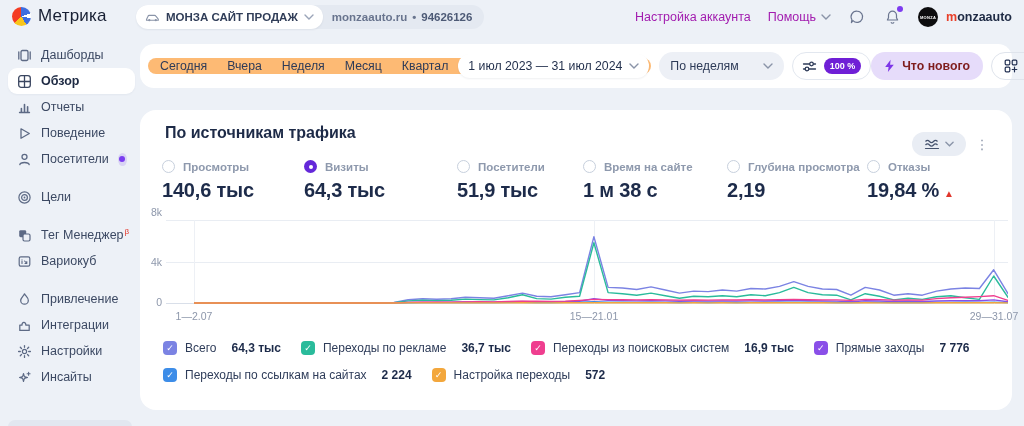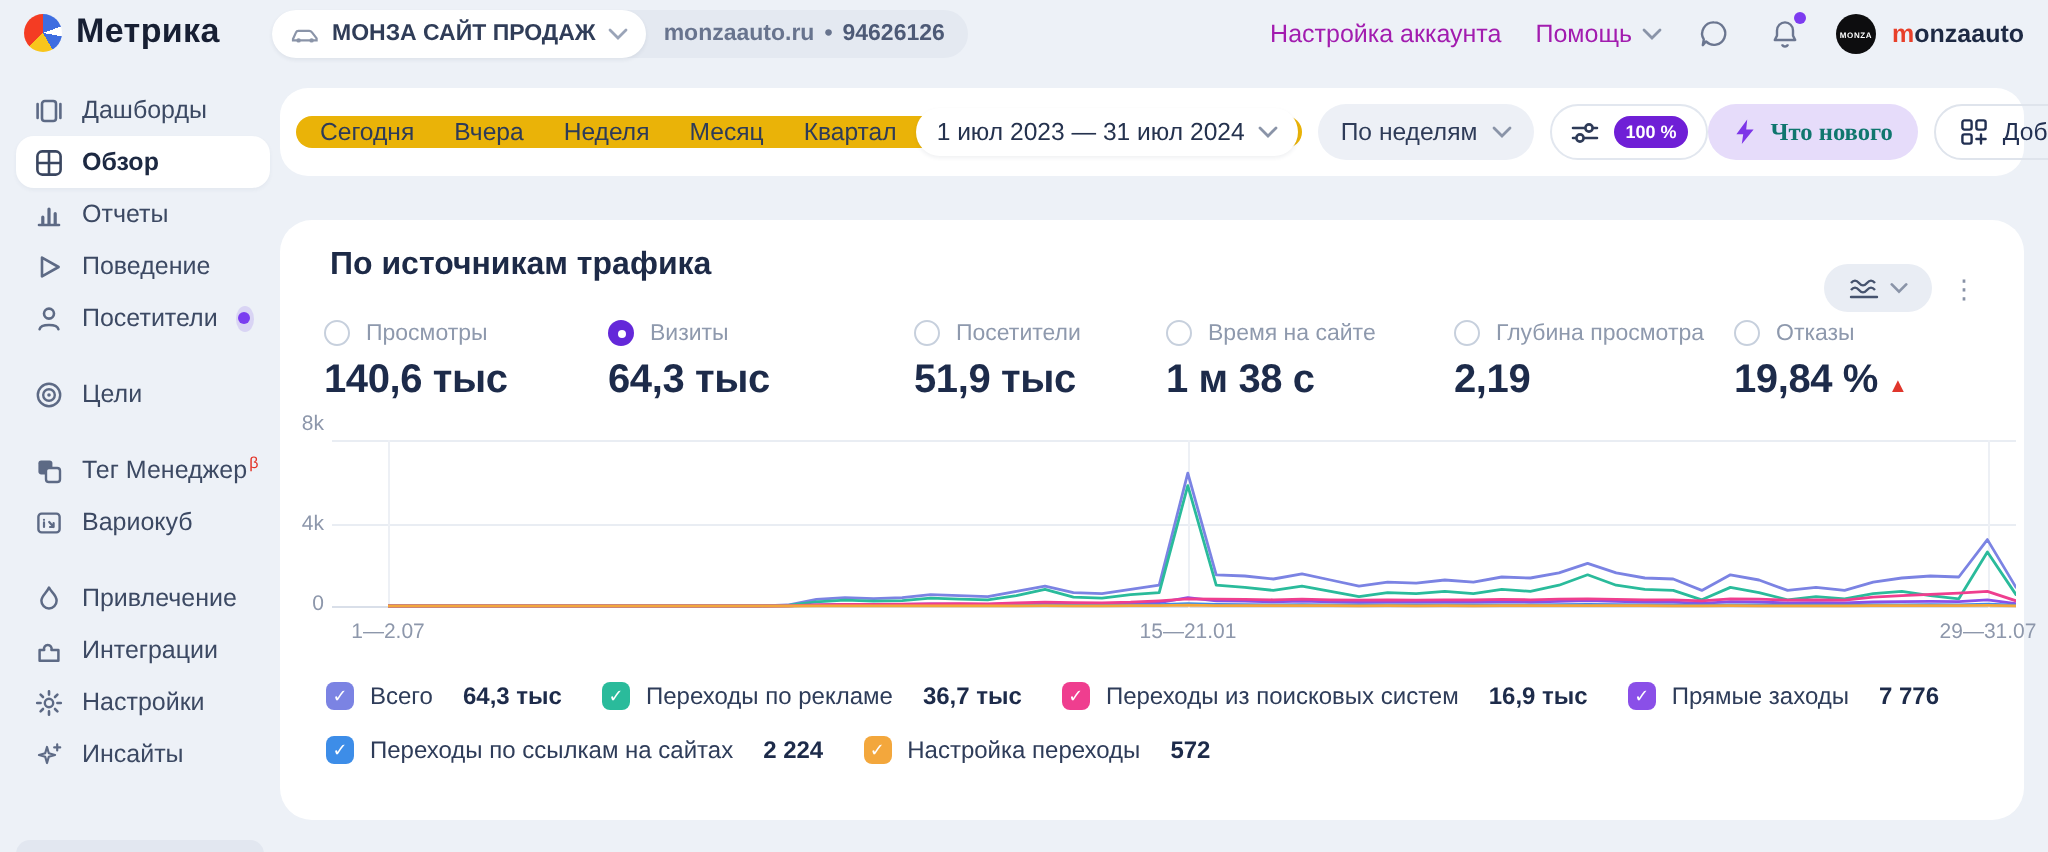--- a/index.html
+++ b/index.html
@@ -12,7 +12,7 @@
   .logo { position:absolute; left:12px; top:6px; display:flex; align-items:center; gap:7px; }
   .logo-mark { width:19px; height:19px; border-radius:50%;
     background:conic-gradient(#3e6de0 0deg 70deg,#ffffff 70deg 100deg,#3e6de0 100deg 150deg,#f8c51c 150deg 225deg,#f43c23 225deg 360deg); }
-  .logo-text { font-size:17px; font-weight:700; color:#171f33; letter-spacing:.2px; }
+  .logo-text { font-size:17px; font-weight:400; color:#171f33; letter-spacing:.2px; }
   .counter-pill { position:absolute; left:136px; top:5px; height:24px; background:#e4e9f1; border-radius:12px;
     display:flex; align-items:center; padding-right:12px; }
   .counter-inner { background:#fff; border-radius:12px; height:24px; display:flex; align-items:center;

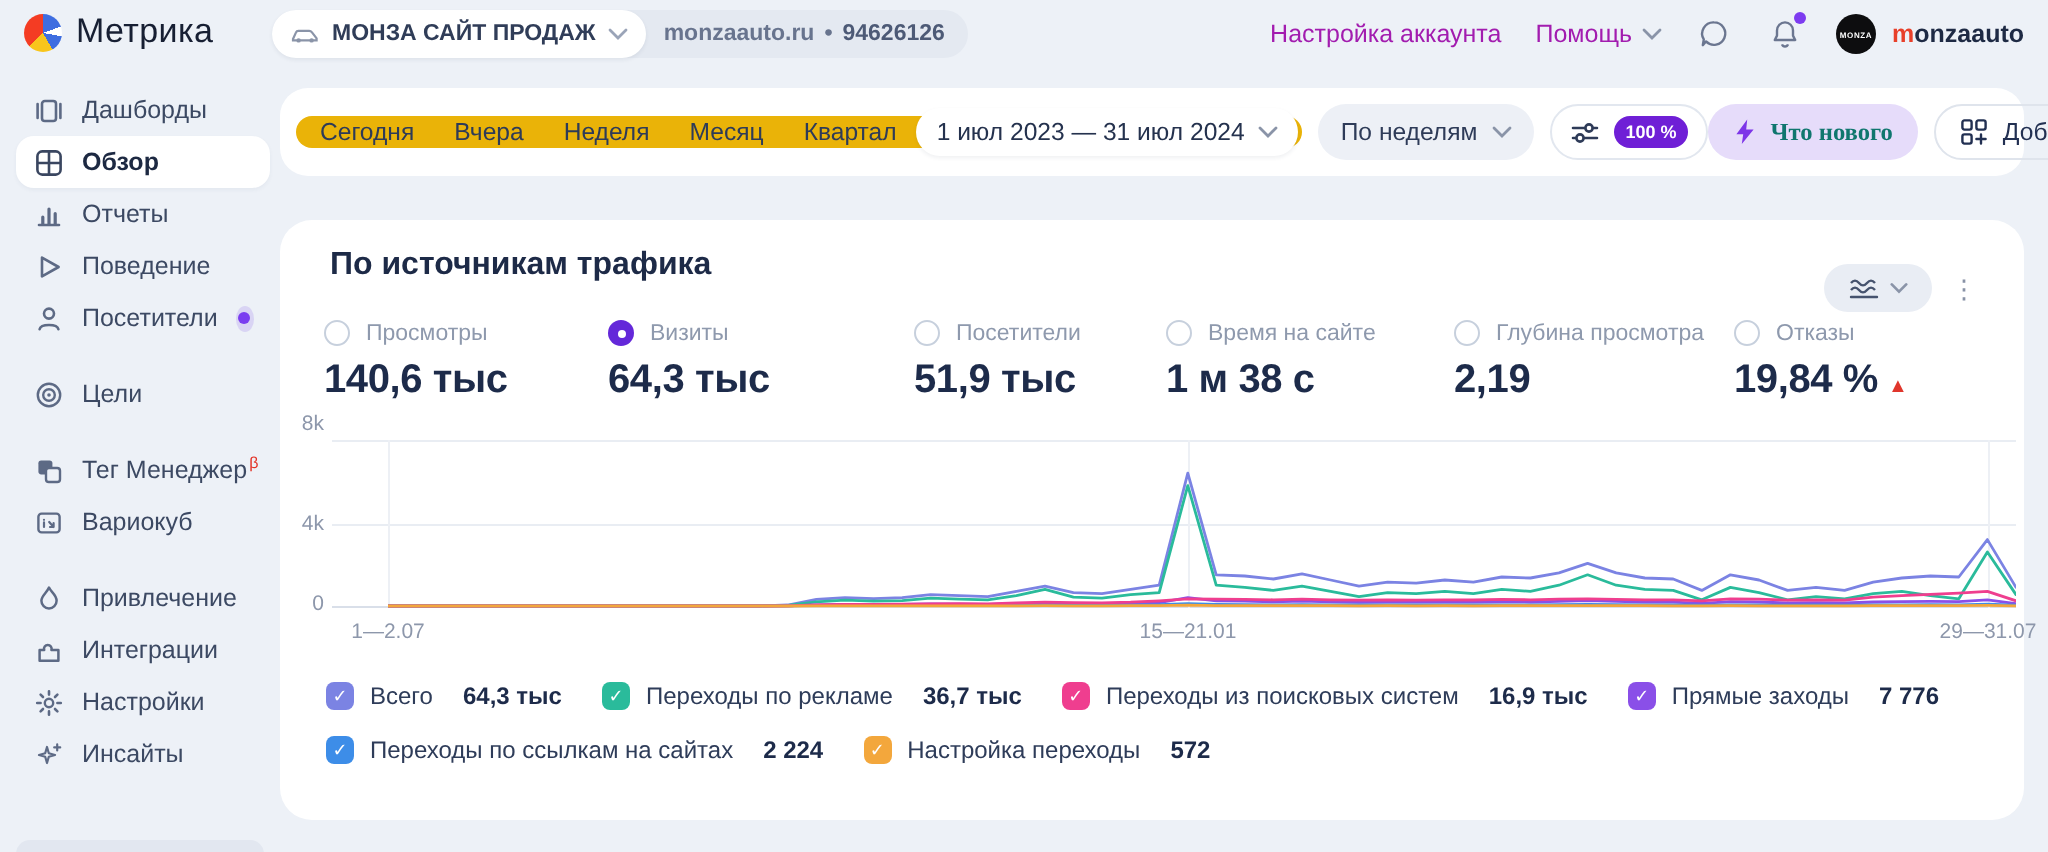--- a/index.html
+++ b/index.html
@@ -46,7 +46,7 @@
   
   .toolbar-card { position:absolute; left:140px; top:44px; width:872px; height:44px; background:#fff; border-radius:14px;
     display:flex; align-items:center; padding:0 8px; }
-  .range-group { display:flex; align-items:center; background:#eab308; border-radius:14px; height:16px; padding:2px 2px 2px 2px; }
+  .range-group { display:flex; align-items:center; background:#fdba74; border-radius:14px; height:16px; padding:2px 2px 2px 2px; }
   .range-item { padding:0 10px; font-size:12.3px; color:#2e3b58; cursor:pointer; white-space:nowrap; }
   .date-pill { background:#fff; border-radius:12px; height:24px; display:flex; align-items:center; padding:0 10px; gap:7px;
     font-size:12.3px; color:#25324e; box-shadow:0 1px 2px rgba(30,40,70,.07); cursor:pointer; white-space:nowrap; }

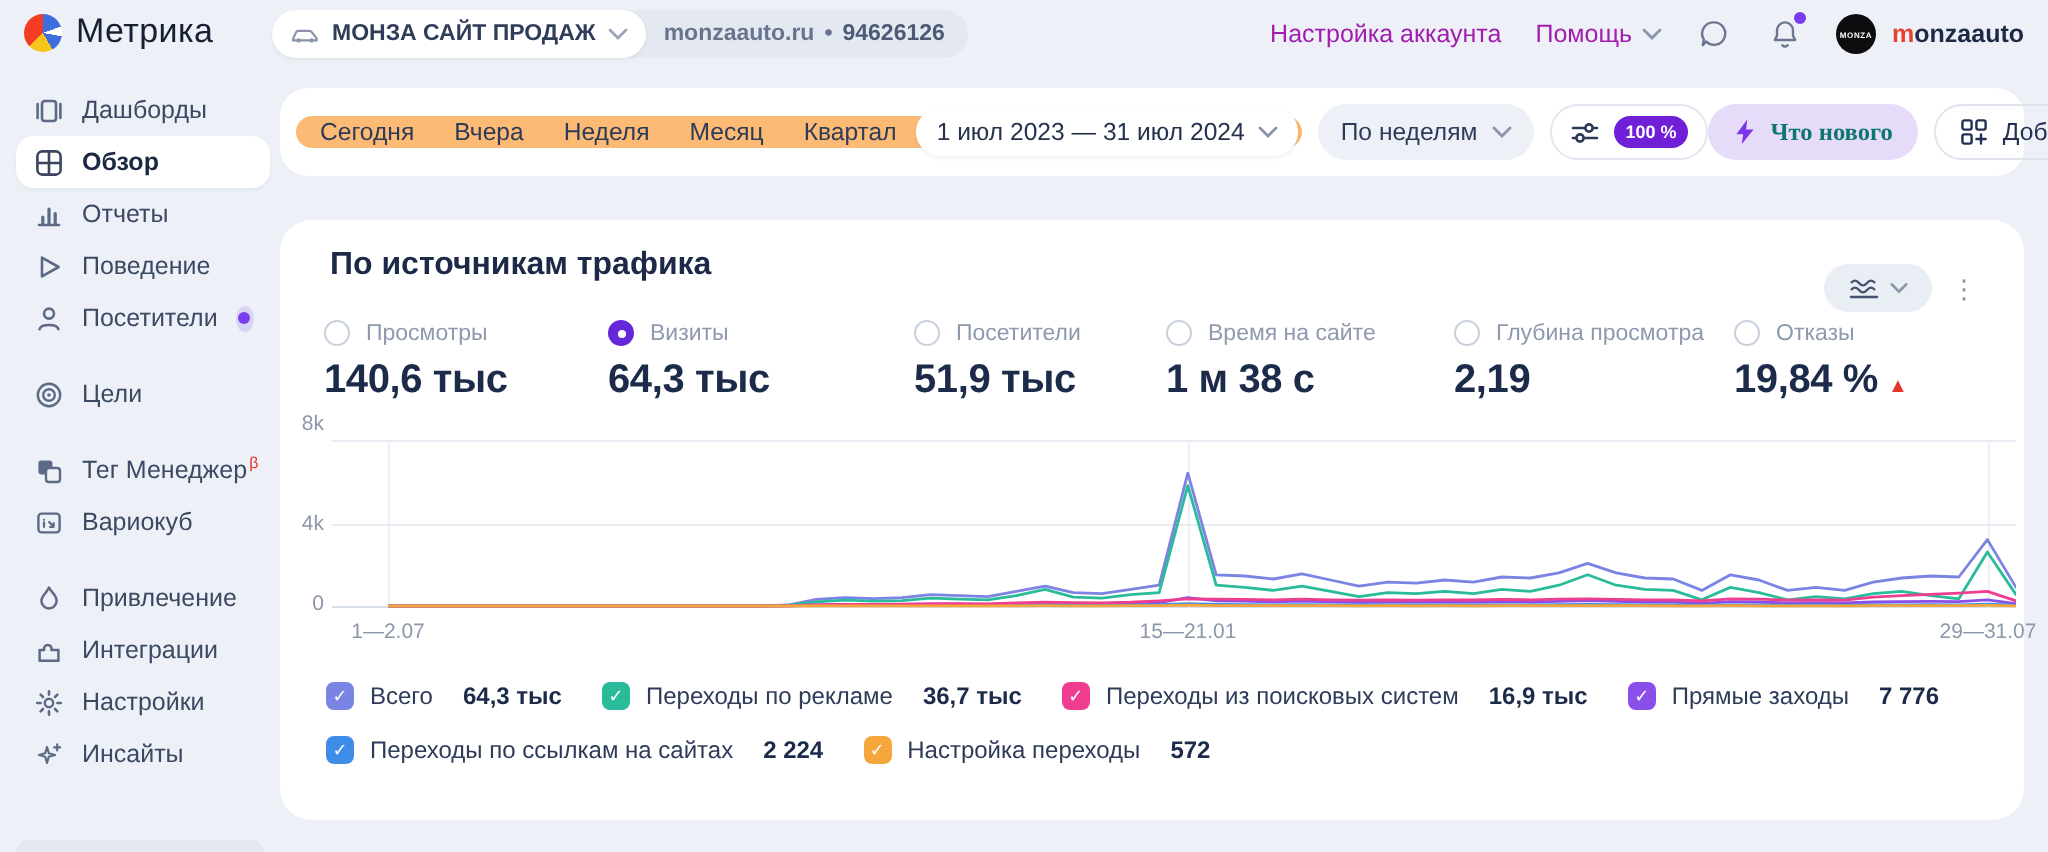--- a/index.html
+++ b/index.html
@@ -51,7 +51,7 @@
   .date-pill { background:#fff; border-radius:12px; height:24px; display:flex; align-items:center; padding:0 10px; gap:7px;
     font-size:12.3px; color:#25324e; box-shadow:0 1px 2px rgba(30,40,70,.07); cursor:pointer; white-space:nowrap; }
   .gran-pill { margin-left:8px; background:#edf0f6; border-radius:14px; height:28px; display:flex; align-items:center;
-    padding:0 11px; gap:7px; font-size:12.3px; color:#2e3b58; cursor:pointer; white-space:nowrap; }
+    padding:0 11px; gap:24px; font-size:12.3px; color:#2e3b58; cursor:pointer; white-space:nowrap; }
   .sampling-pill { margin-left:8px; border:1px solid #e2e7ef; border-radius:14px; height:28px; display:flex; align-items:center;
     padding:0 9px; gap:7px; cursor:pointer; }
   .badge-100 { background:#6f1fd6; color:#fff; font-size:9px; font-weight:700; border-radius:9px; padding:3px 6px; white-space:nowrap; }

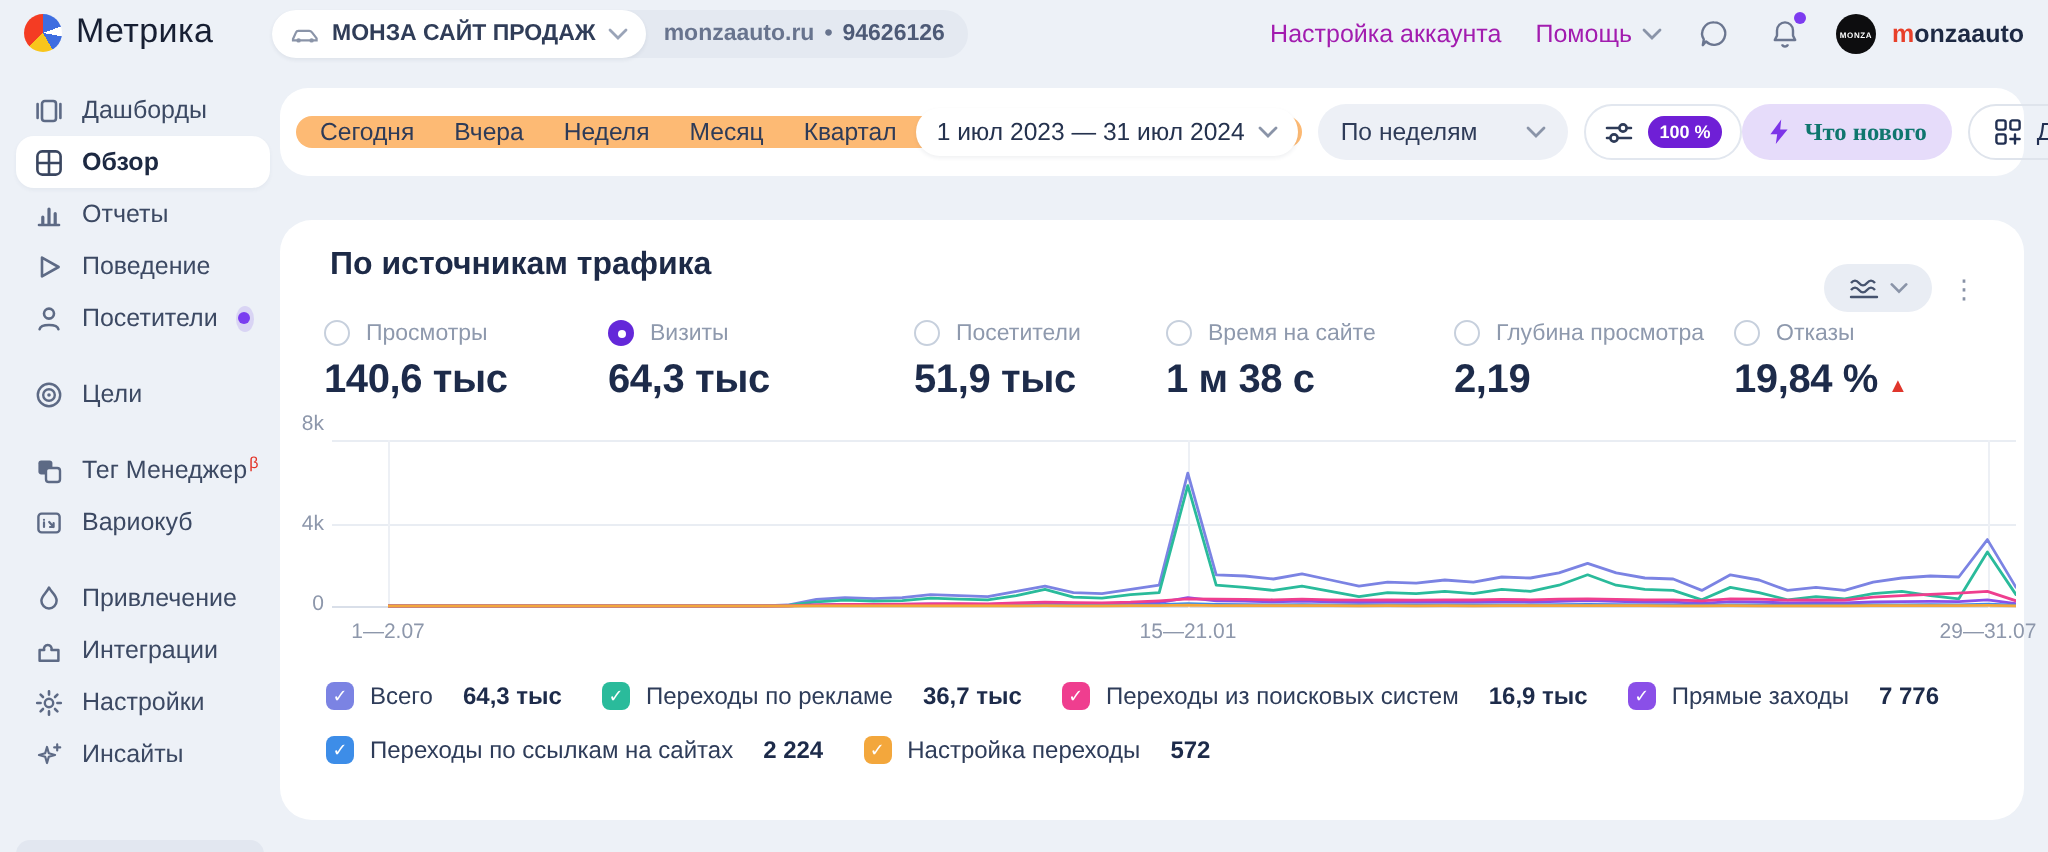--- a/index.html
+++ b/index.html
@@ -56,8 +56,8 @@
     padding:0 9px; gap:7px; cursor:pointer; }
   .badge-100 { background:#6f1fd6; color:#fff; font-size:9px; font-weight:700; border-radius:9px; padding:3px 6px; white-space:nowrap; }
   .tb-spacer { flex:1; }
-  .whats-new { background:#e6dcfa; color:#0f766e; font-weight:600; font-size:12.3px; border-radius:14px; height:28px;
-    display:flex; align-items:center; gap:7px; padding:0 13px; cursor:pointer; white-space:nowrap;font-family:Liberation Serif, serif; }
+  .whats-new { background:#e6dcfa; color:#7f1d1d; font-weight:600; font-size:12.3px; border-radius:14px; height:28px;
+    display:flex; align-items:center; gap:7px; padding:0 13px; cursor:pointer; white-space:nowrap; }
   .add-btn { margin-left:8px; border:1px solid #dfe4ec; border-radius:14px; height:28px; display:flex; align-items:center;
     gap:7px; padding:0 12px; font-size:12.3px; font-weight:500; color:#223052; cursor:pointer; white-space:nowrap; }
 

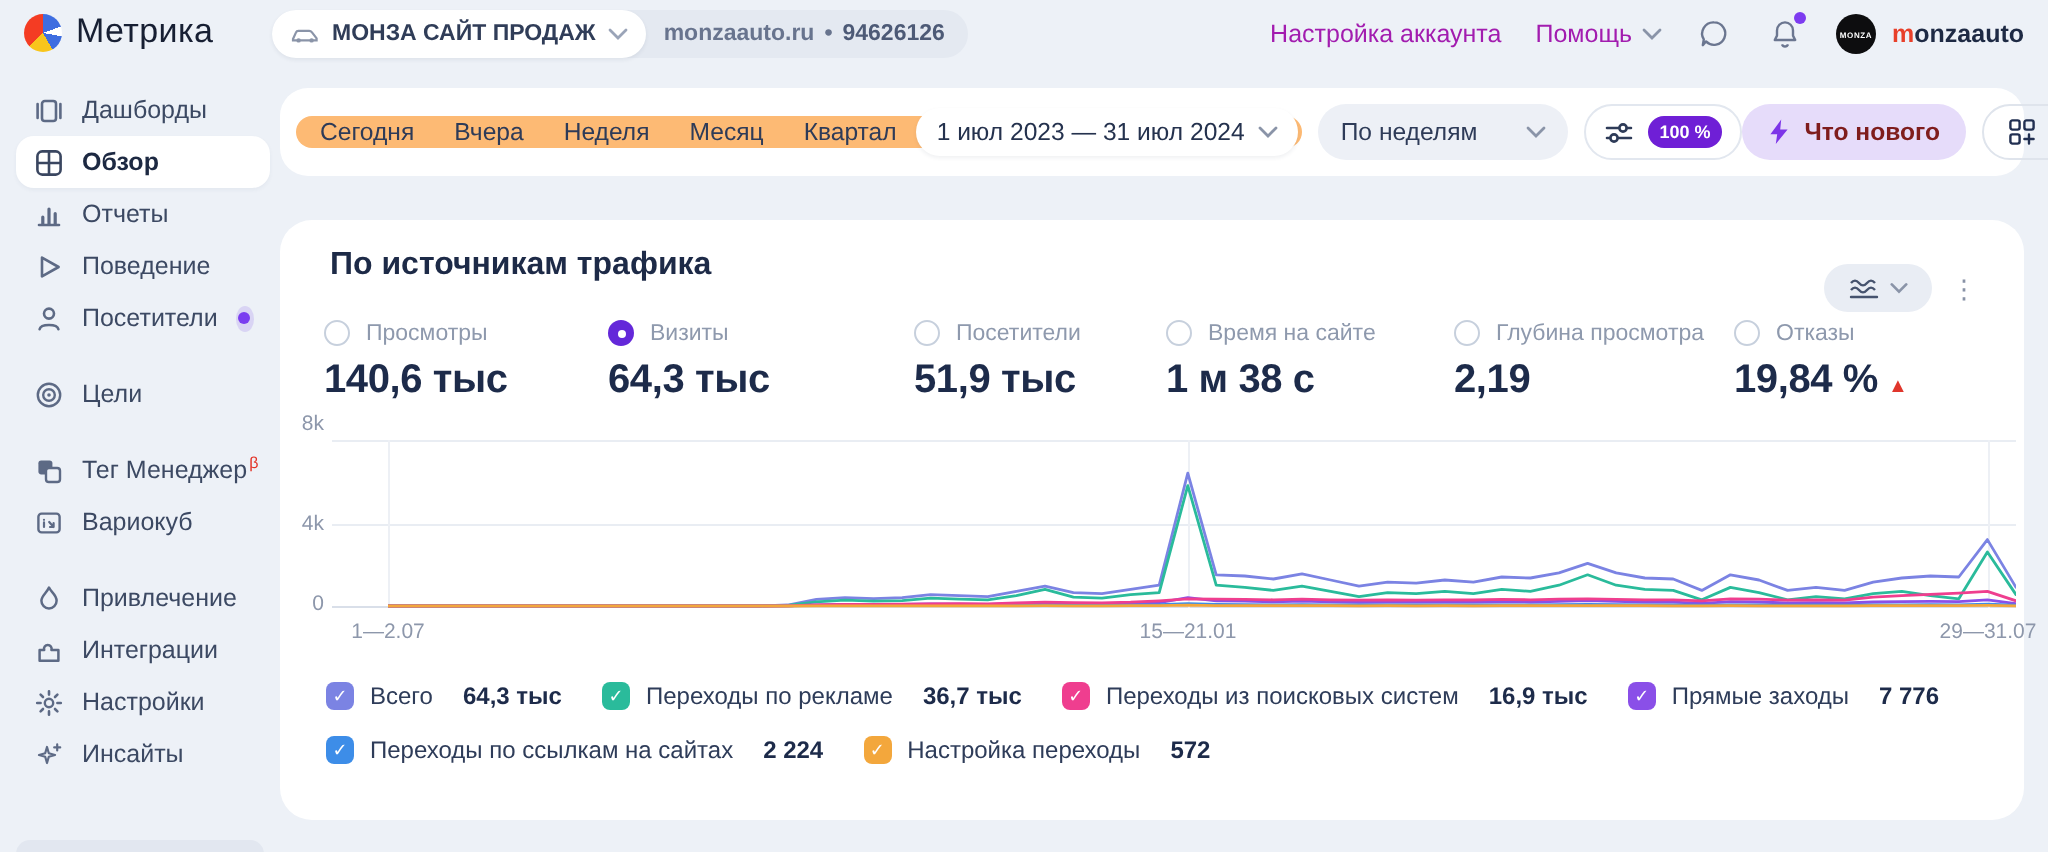--- a/index.html
+++ b/index.html
@@ -70,7 +70,7 @@
     justify-content:center; color:#8892a6; font-size:13px; cursor:pointer; }
 
   .metric { position:absolute; top:50px; cursor:pointer; }
-  .metric-head { display:flex; align-items:center; gap:8px; }
+  .metric-head { display:flex; align-items:center; gap:8px;font-weight:bold; }
   .radio { width:13px; height:13px; border-radius:50%; border:1.5px solid #c7d0dd; background:#fff; position:relative; flex:none; }
   .radio.on { border:none; background:#6428d9; }
   .radio.on::after { content:""; position:absolute; left:4.5px; top:4.5px; width:4px; height:4px; border-radius:50%; background:#fff; }

